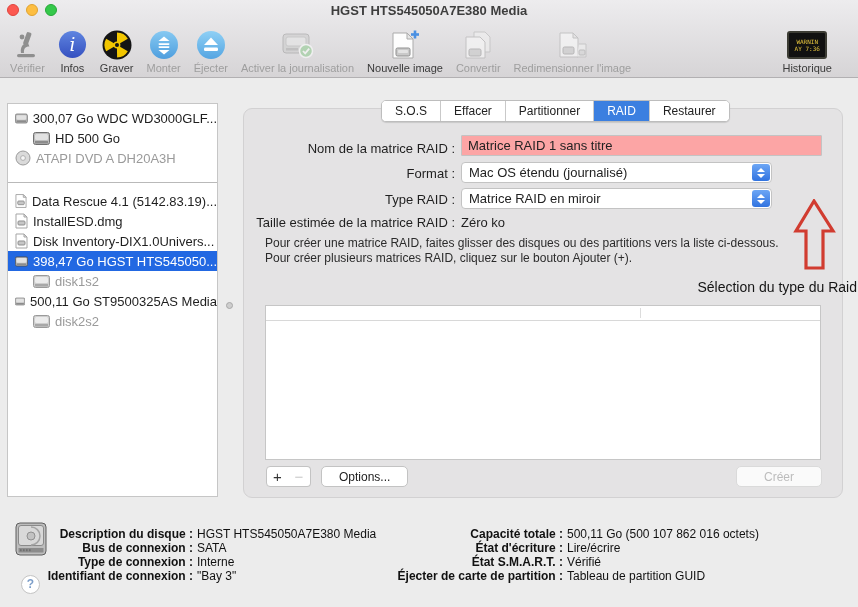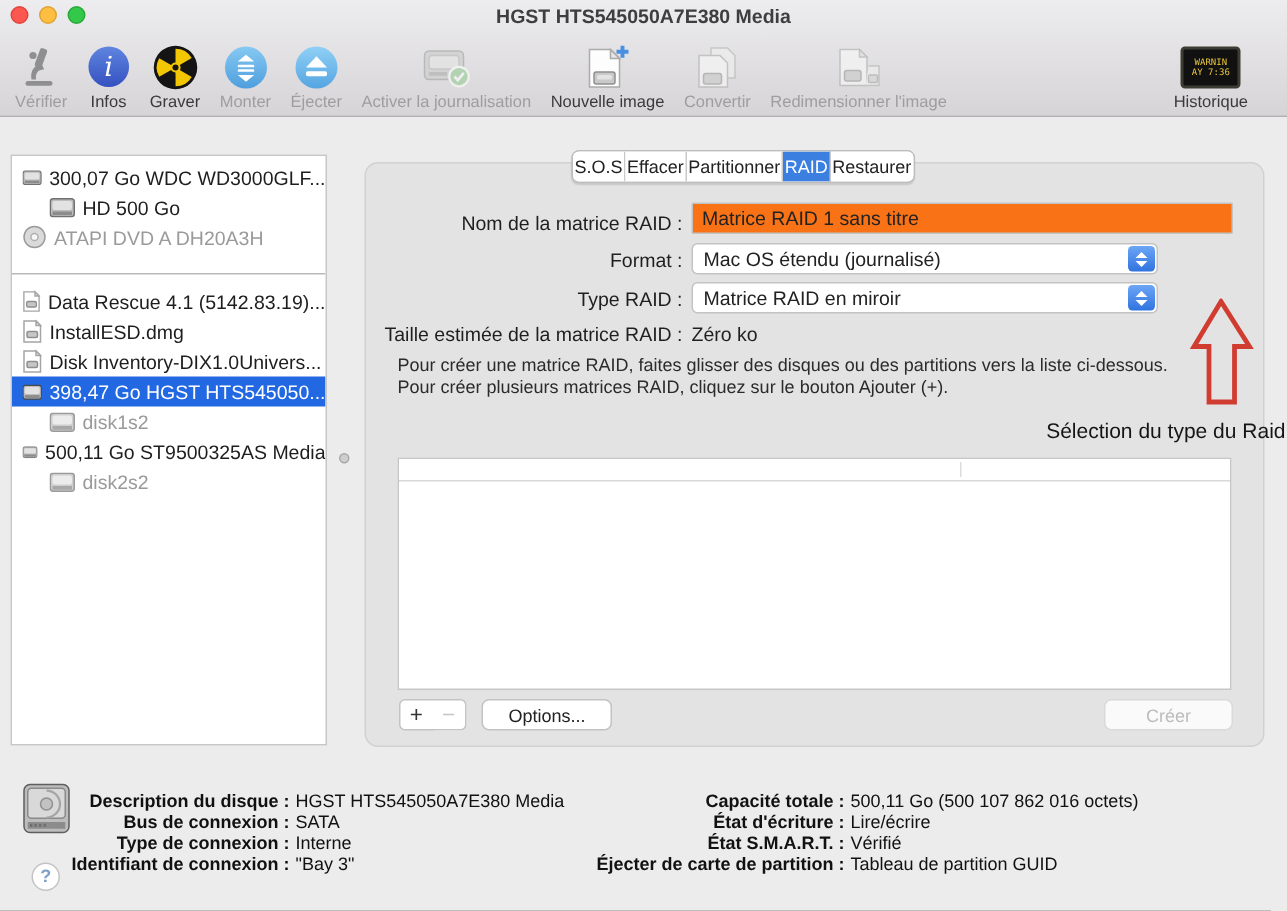--- a/index.html
+++ b/index.html
@@ -45,7 +45,7 @@
   .tabbar{position:absolute;top:100px;left:381px;height:20px;display:flex;
           border:1px solid #bdbdbd;border-radius:5px;overflow:hidden;background:#fff;
           box-shadow:0 1px 1px rgba(0,0,0,.12);}
-  .tab{padding:0 1px;display:flex;align-items:center;font-size:12px;color:#222;
+  .tab{padding:0 13px;display:flex;align-items:center;font-size:12px;color:#222;
        border-right:1px solid #c9c9c9;background:#fff;cursor:default;}
   .tab:last-child{border-right:none;}
   .tab.sel{background:#3b7fe0;color:#fff;}

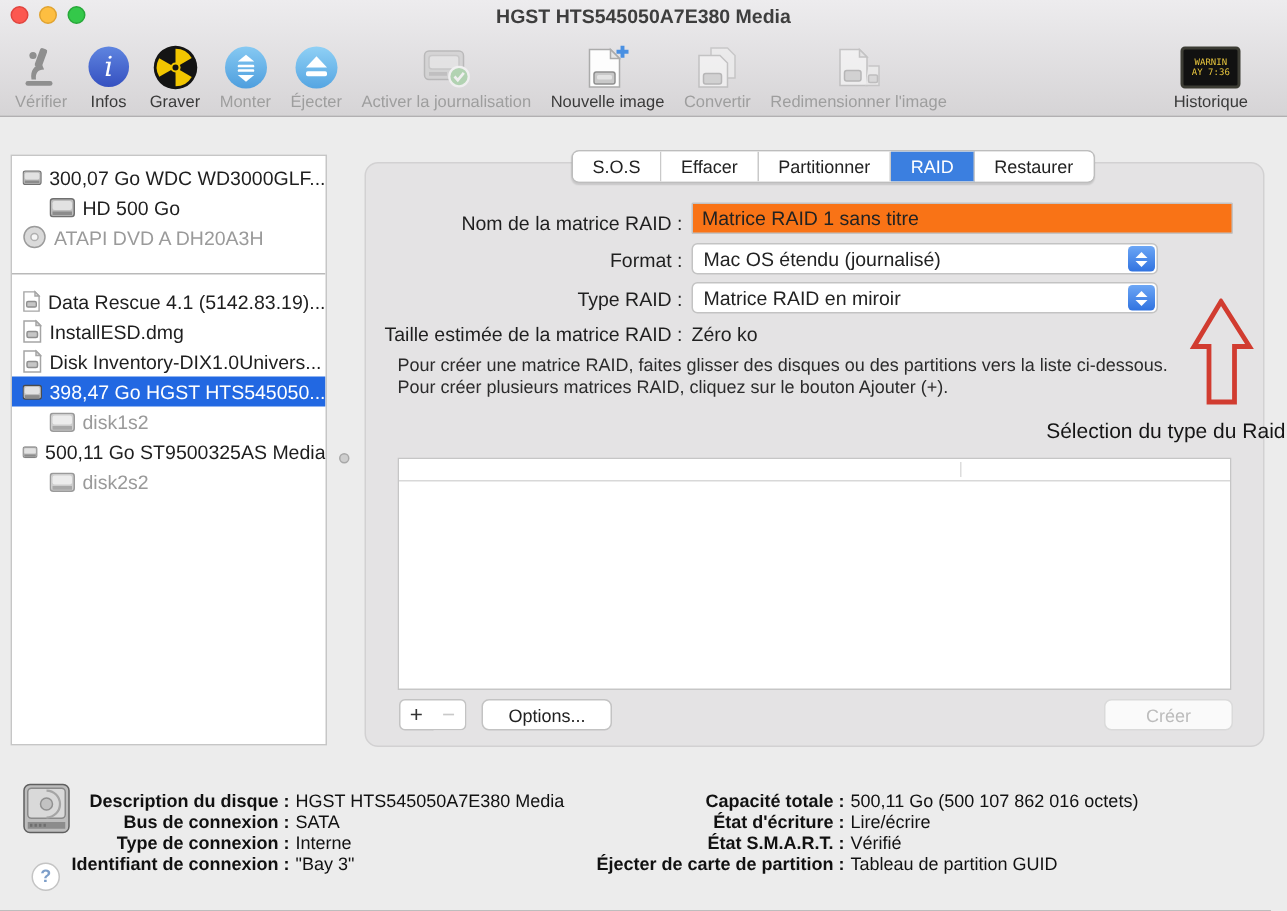--- a/index.html
+++ b/index.html
@@ -53,7 +53,7 @@
   .flabel{position:absolute;left:243px;width:212px;text-align:right;font-size:13px;color:#1f1f1f;}
   .fvalue{position:absolute;left:461px;font-size:13px;color:#1f1f1f;}
   .name-input{position:absolute;left:461px;top:135px;width:361px;height:21px;box-sizing:border-box;
-              border:1px solid #c3c3c3;border-radius:1px;background:#f97316;font-size:13px;
+              border:1px solid #c3c3c3;border-radius:1px;background:#fca5a5;font-size:13px;
               font-family:"Liberation Sans",sans-serif;padding:0 6px;color:#222;}
   .select{position:absolute;left:461px;width:311px;height:21px;box-sizing:border-box;background:#fff;
           border:1px solid #c3c3c3;border-radius:4px;font-size:13px;color:#222;

